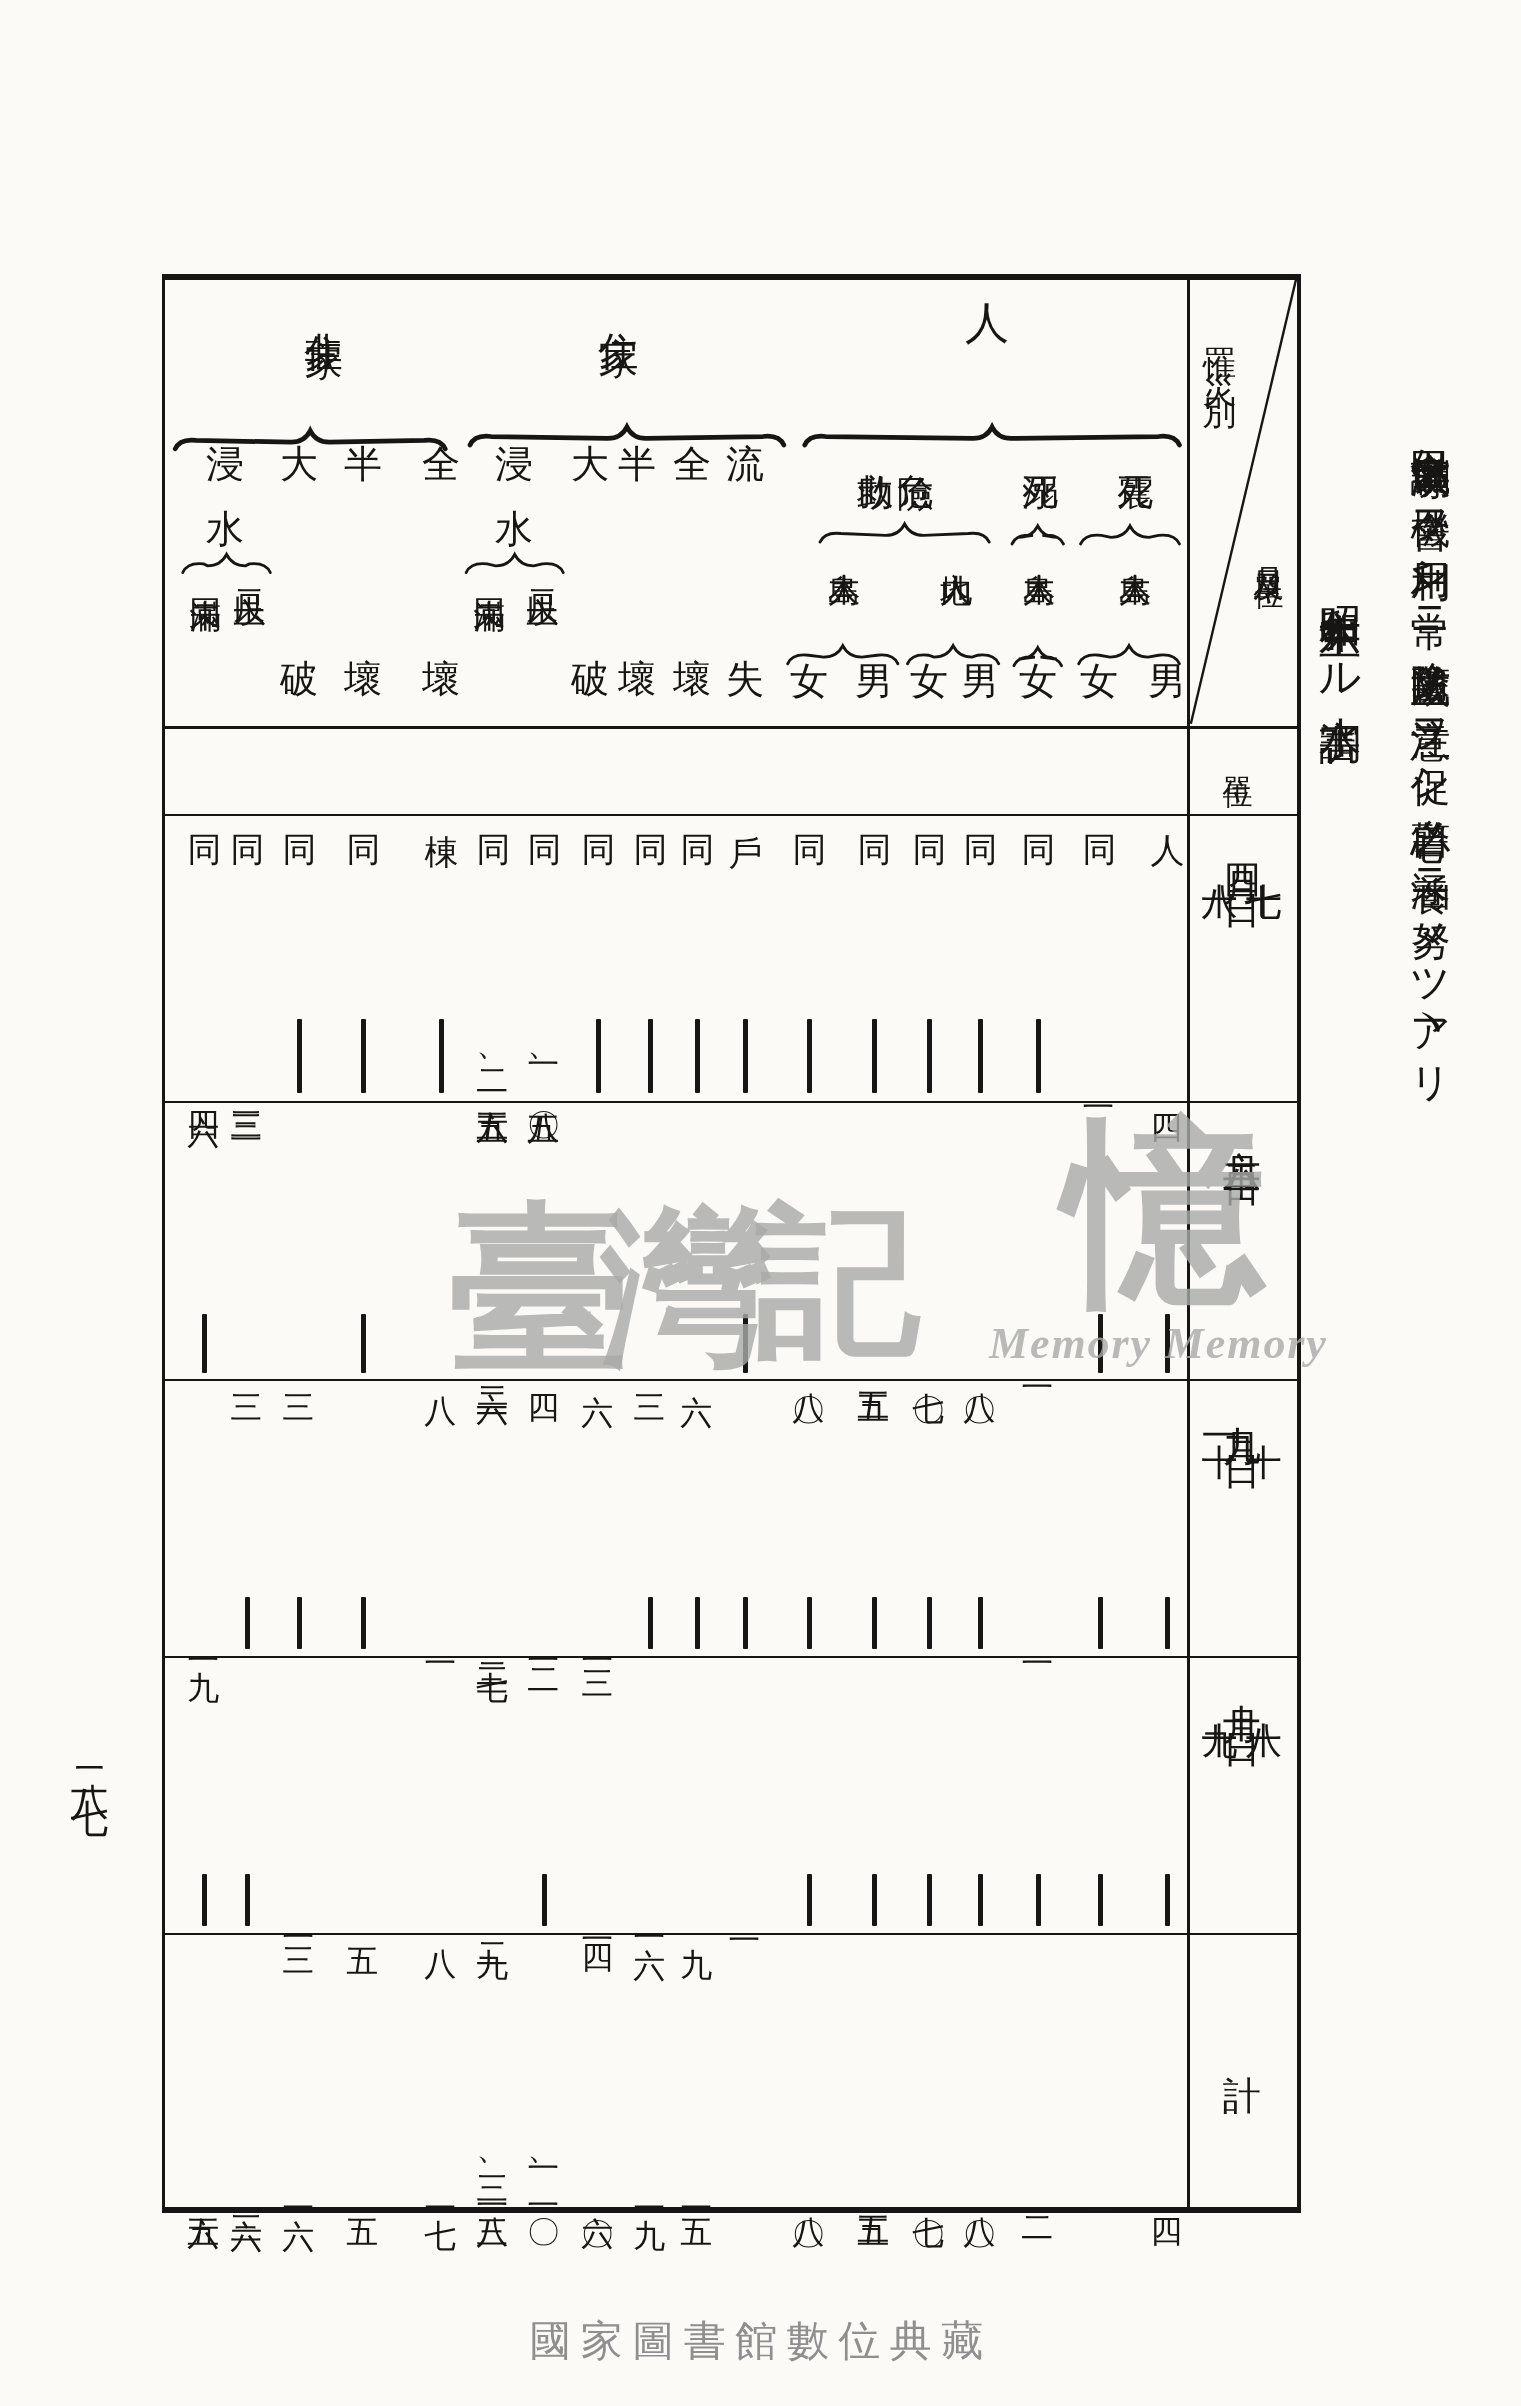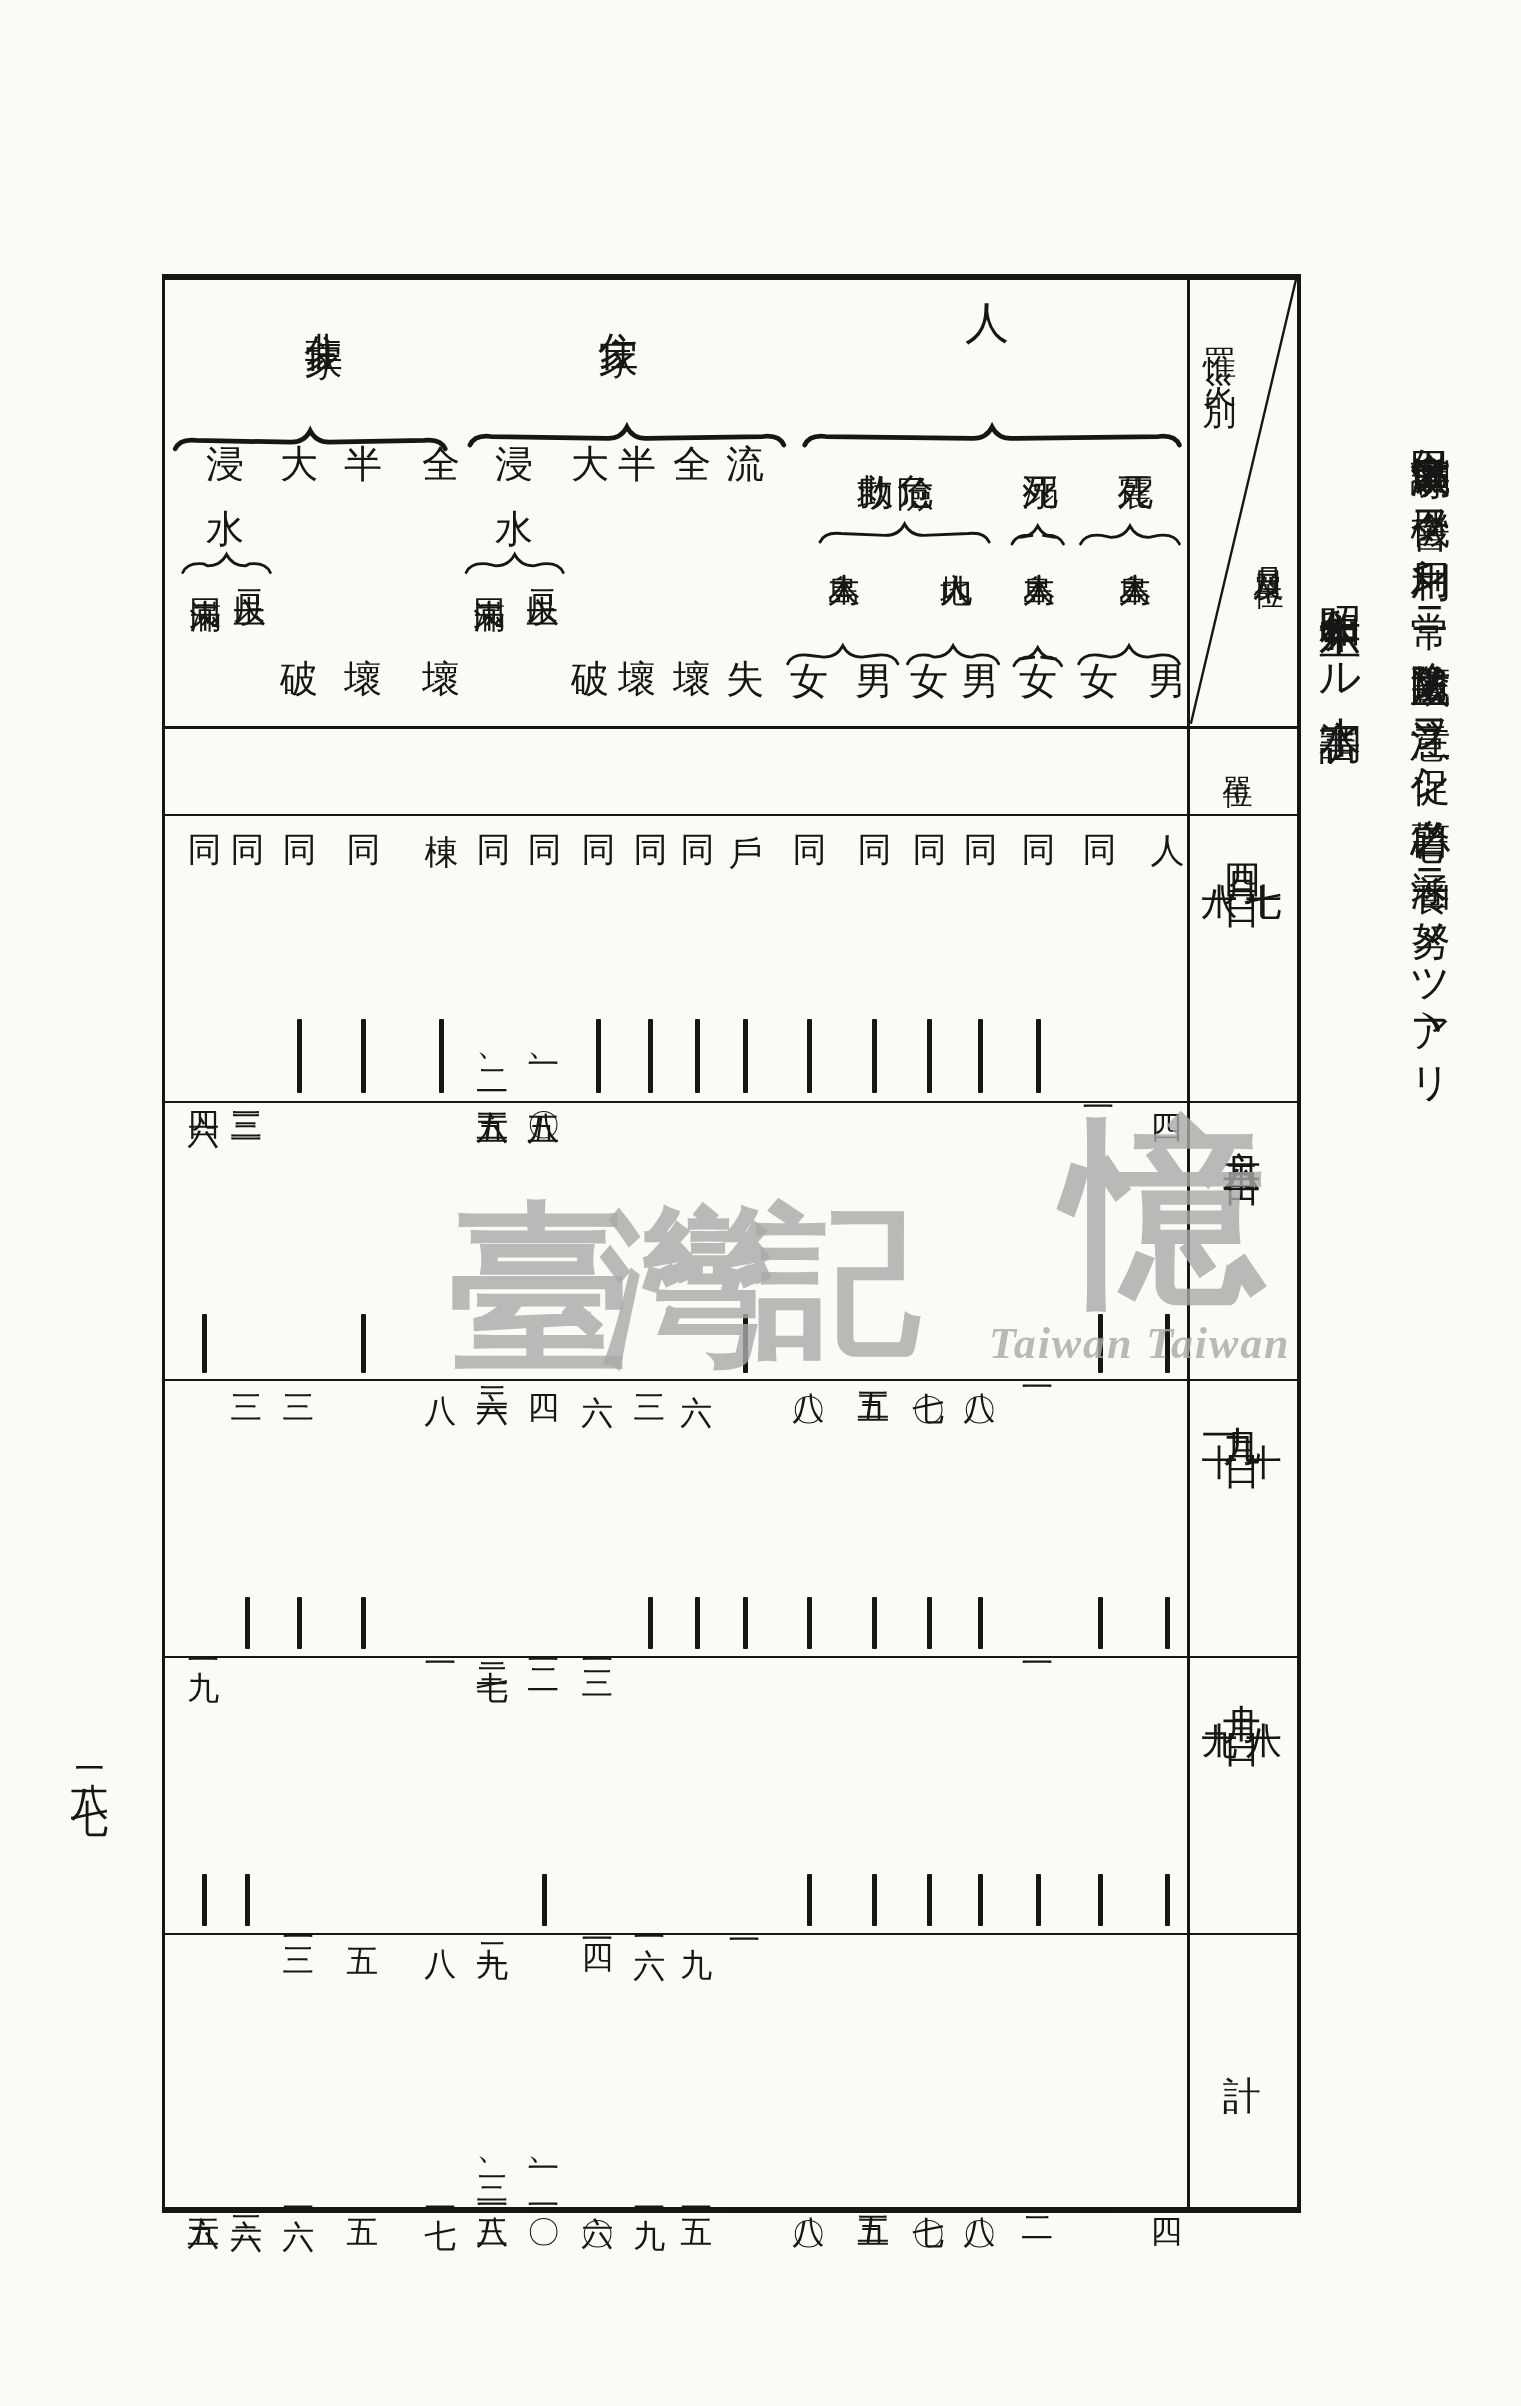--- a/index.html
+++ b/index.html
@@ -272,7 +272,7 @@
   <div class="wm wm-cjk" style="left:601px;top:1206px;font-size:169px;">灣</div>
   <div class="wm wm-cjk" style="left:756px;top:1200px;font-size:164px;">記</div>
   <div class="wm wm-cjk" style="left:1065px;top:1115px;font-size:200px;">憶</div>
-  <div class="wm wm-latin" style="left:989px;top:1318px;">Taiwan Taiwan</div>
+  <div class="wm wm-latin" style="left:989px;top:1318px;">Memory Memory</div>
 
 </div>
 

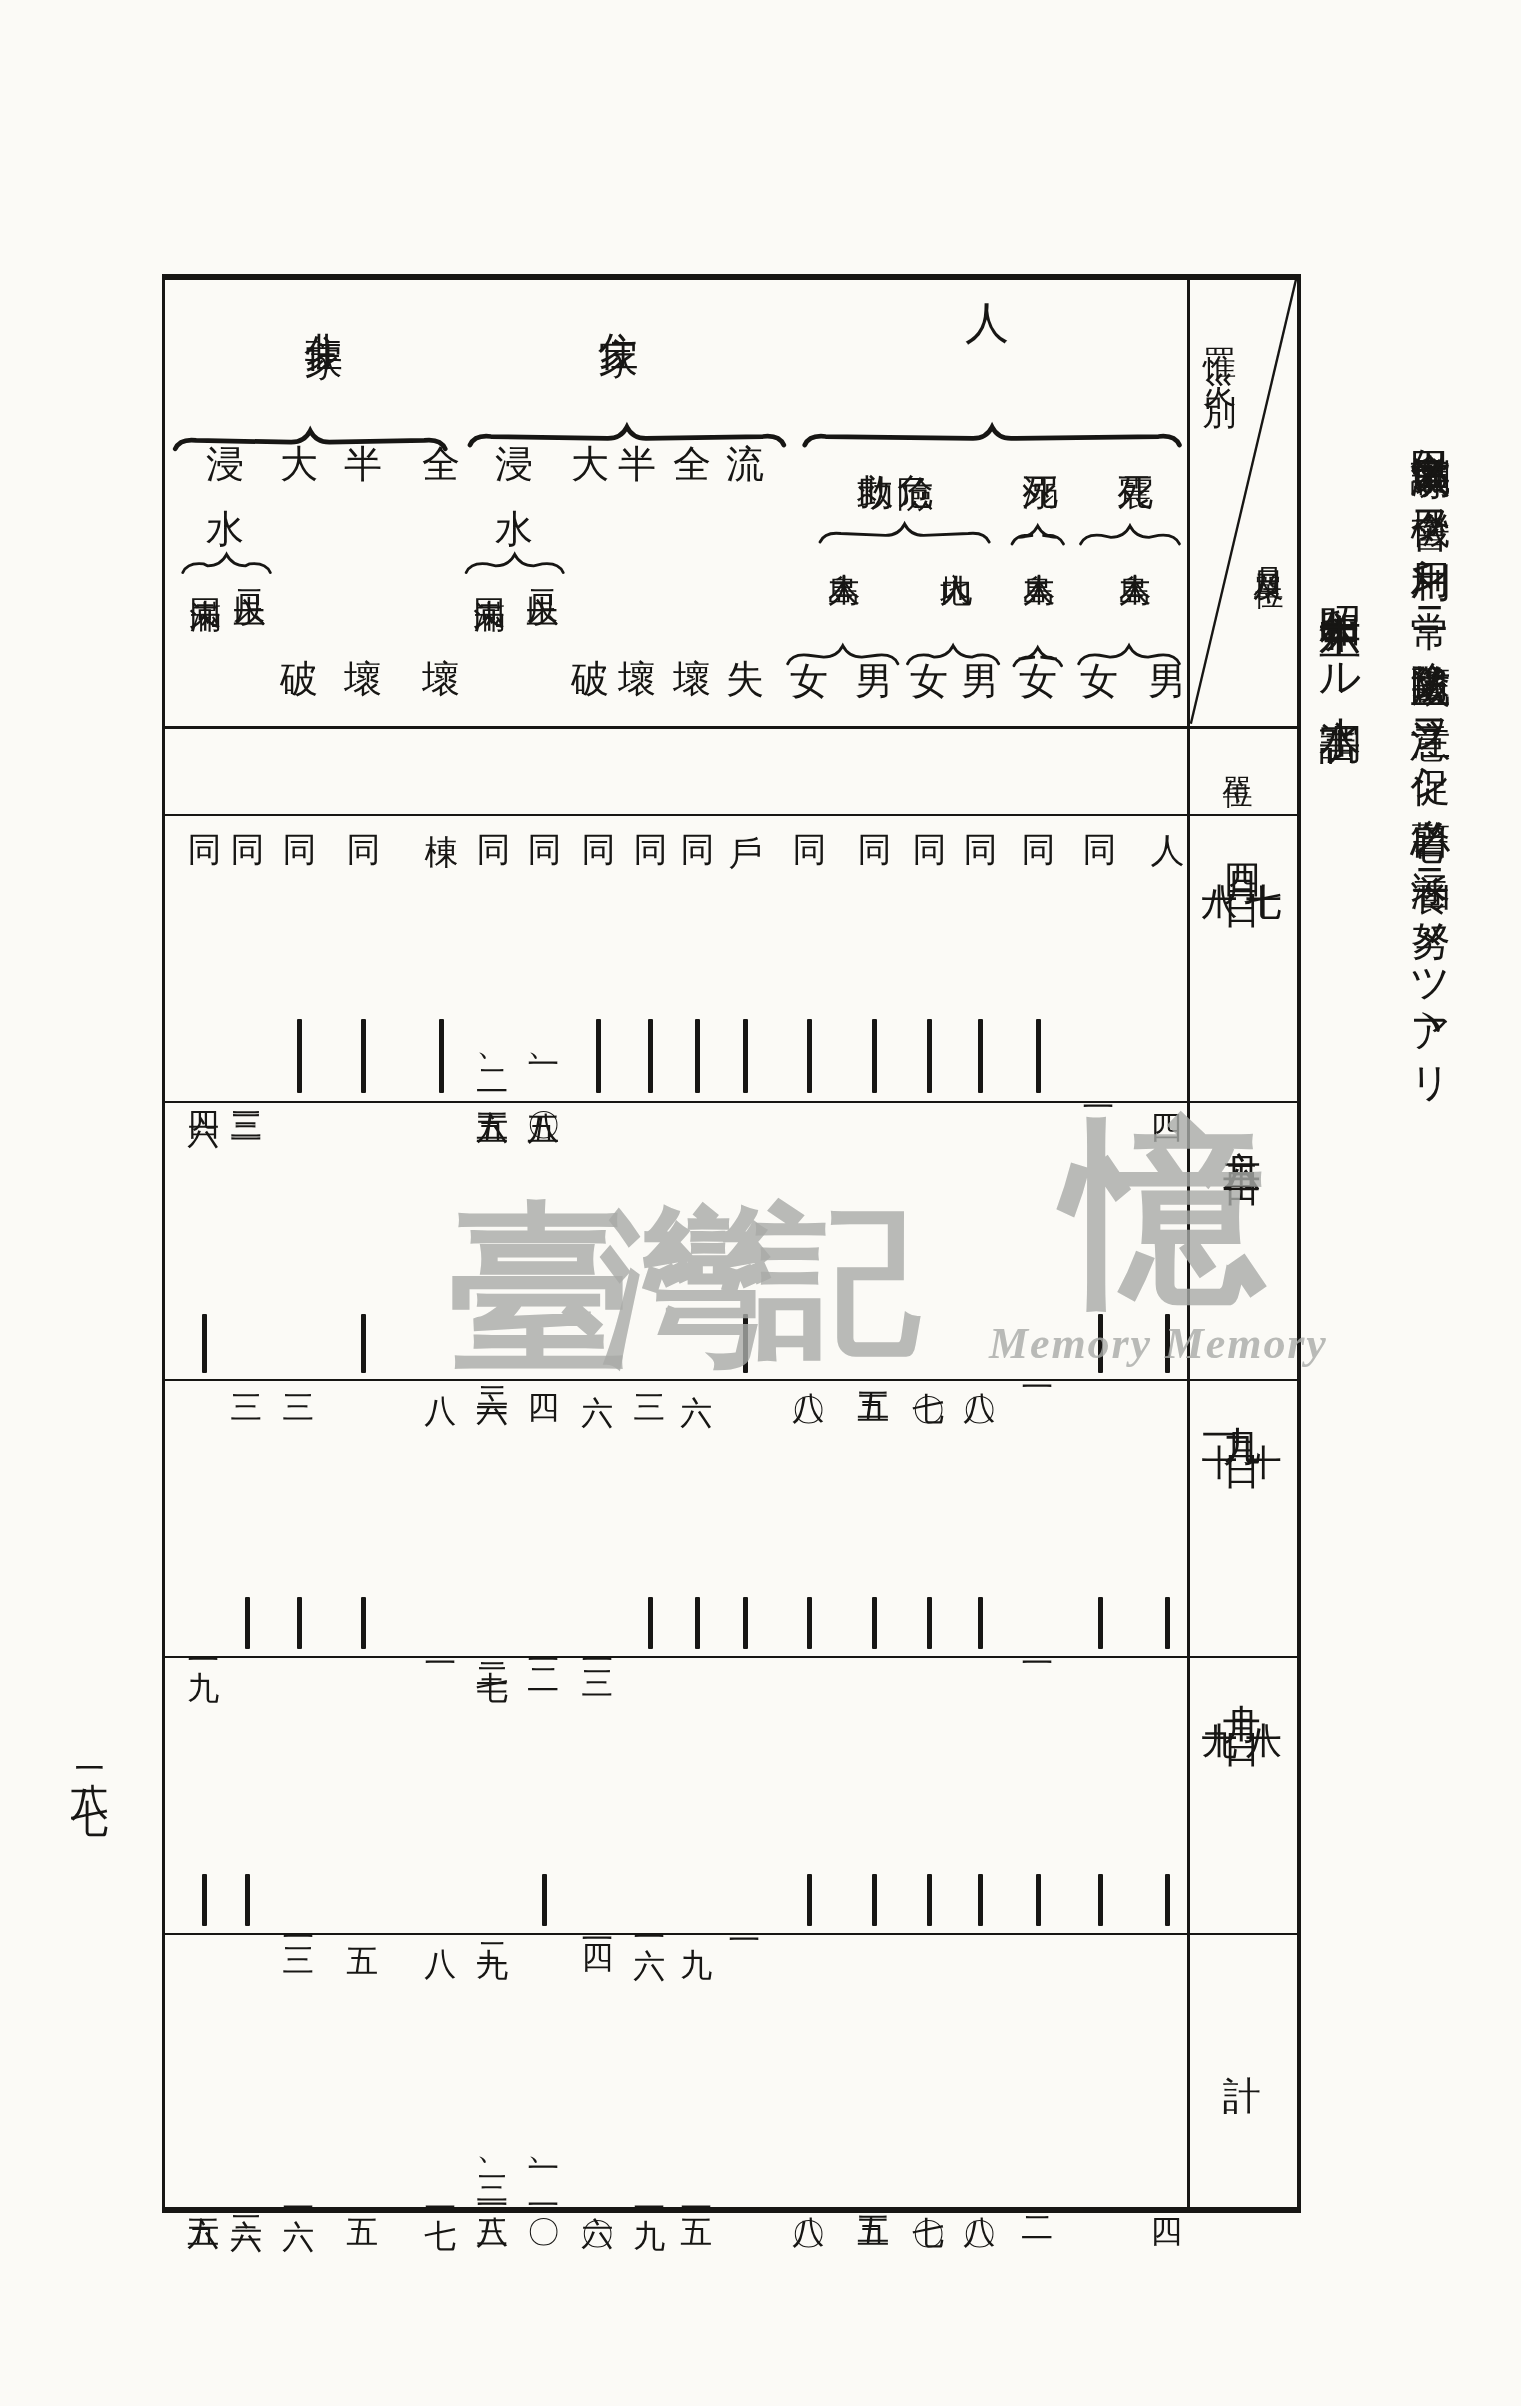--- a/index.html
+++ b/index.html
@@ -274,6 +274,7 @@
   <div class="wm wm-cjk" style="left:1065px;top:1115px;font-size:200px;">憶</div>
   <div class="wm wm-latin" style="left:989px;top:1318px;">Memory Memory</div>
 
+  <div class="footer">國家圖書館數位典藏</div>
 </div>
 
 

